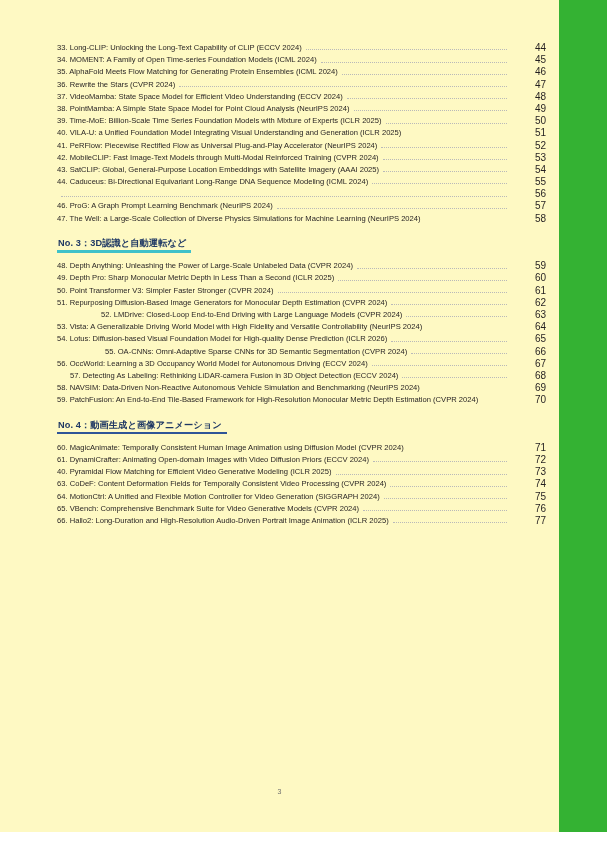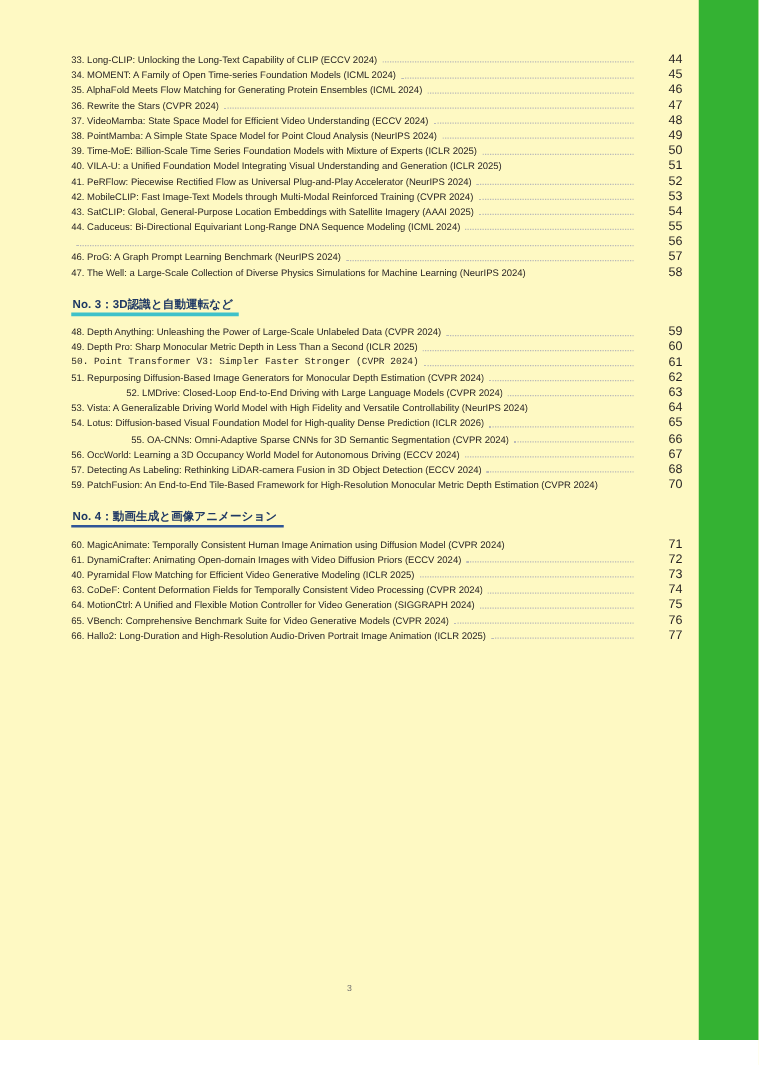--- a/index.html
+++ b/index.html
@@ -216,7 +216,7 @@
         <span class="toc-page">60</span>
       </div>
       <div class="toc-entry single">
-        <span class="toc-text-wrap" style="flex: 0 1 auto; white-space: nowrap; overflow: hidden; font-family: Liberation Mono, monospace;"><span class="toc-num">50.</span> <span class="toc-title">Point Transformer V3: Simpler Faster Stronger (CVPR 2024)</span></span>
+        <span class="toc-text-wrap" style="flex: 0 1 auto; white-space: nowrap; overflow: hidden;"><span class="toc-num">50.</span> <span class="toc-title">Point Transformer V3: Simpler Faster Stronger (CVPR 2024)</span></span>
         <span class="dots"></span>
         <span class="toc-page">61</span>
       </div>

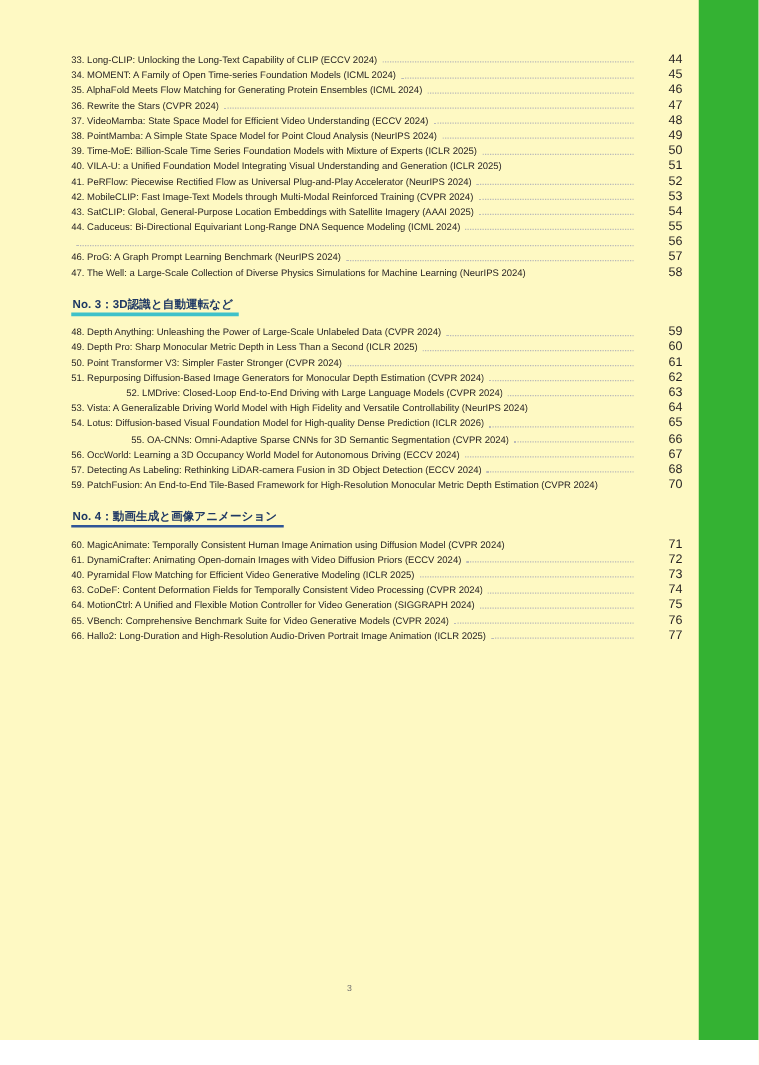--- a/index.html
+++ b/index.html
@@ -250,7 +250,7 @@
         <span class="toc-page">67</span>
       </div>
       <div class="toc-entry single">
-        <span class="toc-text-wrap" style="flex: 0 1 auto; white-space: nowrap; overflow: hidden;"><span class="toc-num">57.</span> <span class="toc-title">Detecting As Labeling: Rethinking LiDAR-camera Fusion in 3D Object Detection (ECCV 2024)</span></span>
+        <span class="toc-text-wrap" style="flex: 0 1 auto; white-space: nowrap; overflow: hidden; margin-left: 13px;"><span class="toc-num">57.</span> <span class="toc-title">Detecting As Labeling: Rethinking LiDAR-camera Fusion in 3D Object Detection (ECCV 2024)</span></span>
         <span class="dots"></span>
         <span class="toc-page">68</span>
       </div>

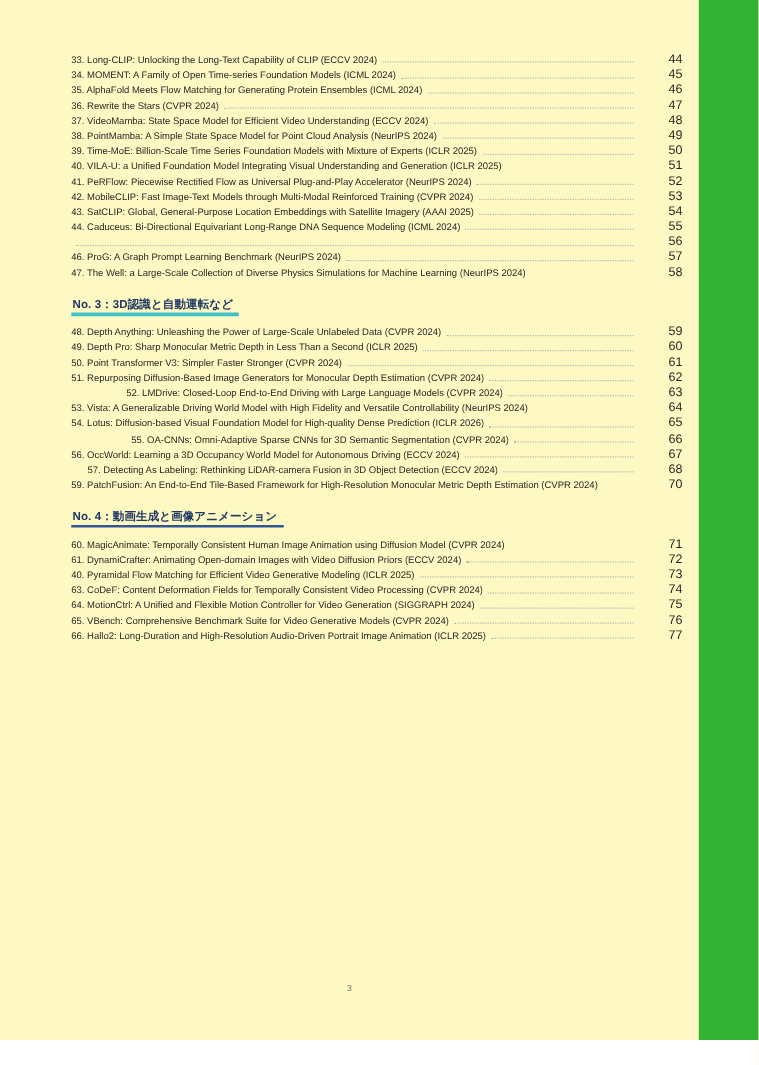--- a/index.html
+++ b/index.html
@@ -255,6 +255,10 @@
         <span class="toc-page">68</span>
       </div>
       <div class="toc-entry multiline">
+        <span class="toc-text-wrap"><span class="toc-num">58.</span> <span class="toc-title">NAVSIM: Data-Driven Non-Reactive Autonomous Vehicle Simulation and Benchmarking (NeurIPS 2024)</span></span>
+        <span class="toc-page">69</span>
+      </div>
+      <div class="toc-entry multiline">
         <span class="toc-text-wrap"><span class="toc-num">59.</span> <span class="toc-title">PatchFusion: An End-to-End Tile-Based Framework for High-Resolution Monocular Metric Depth Estimation (CVPR 2024)</span></span>
         <span class="toc-page">70</span>
       </div>

